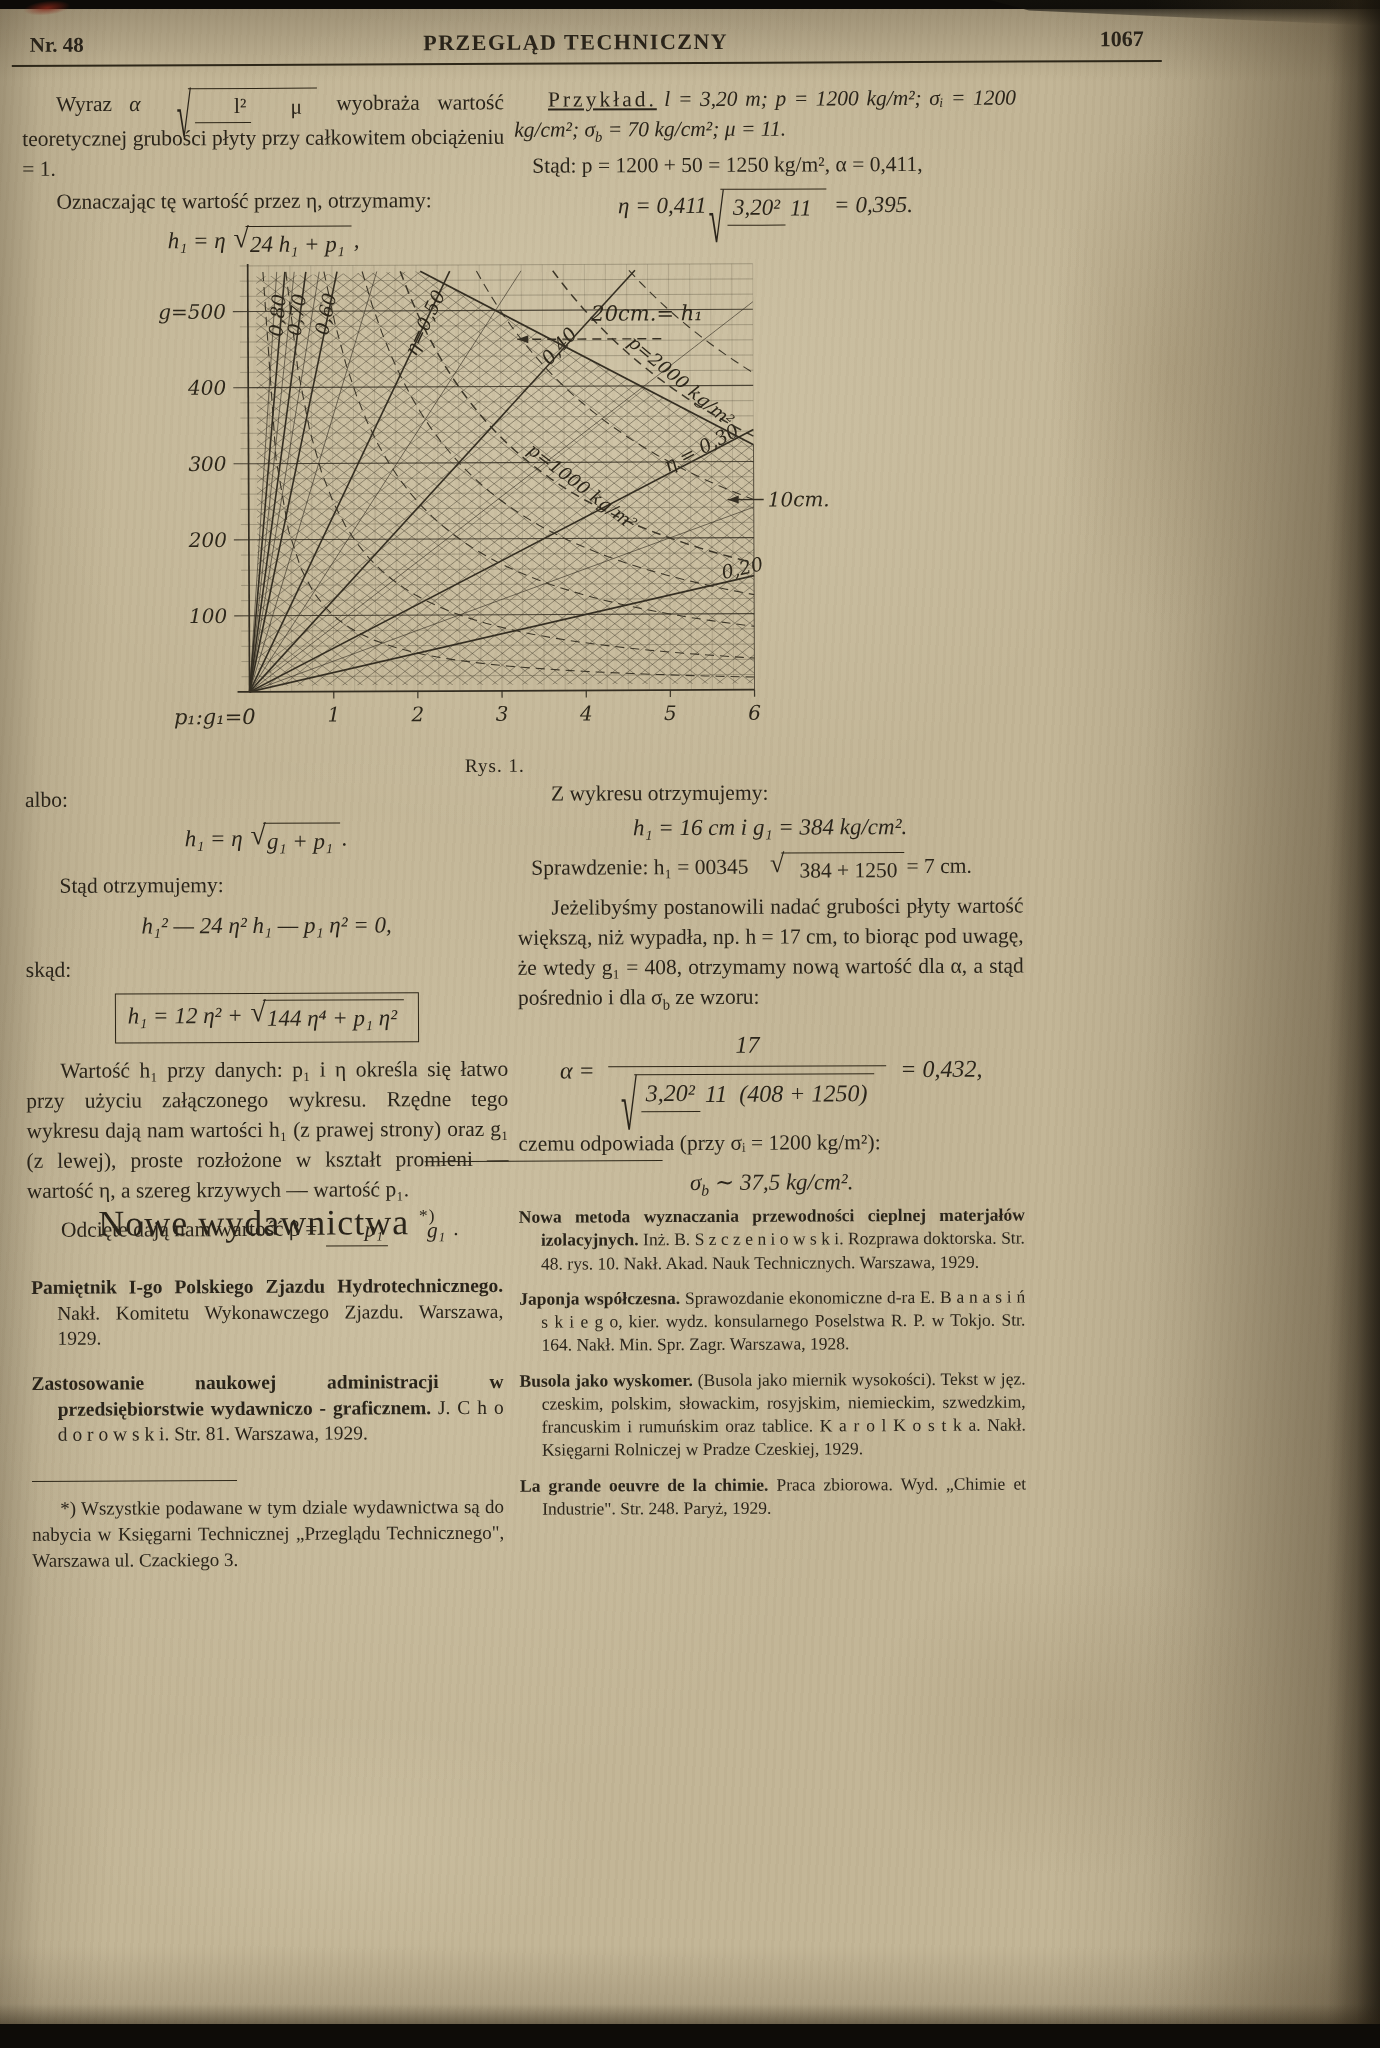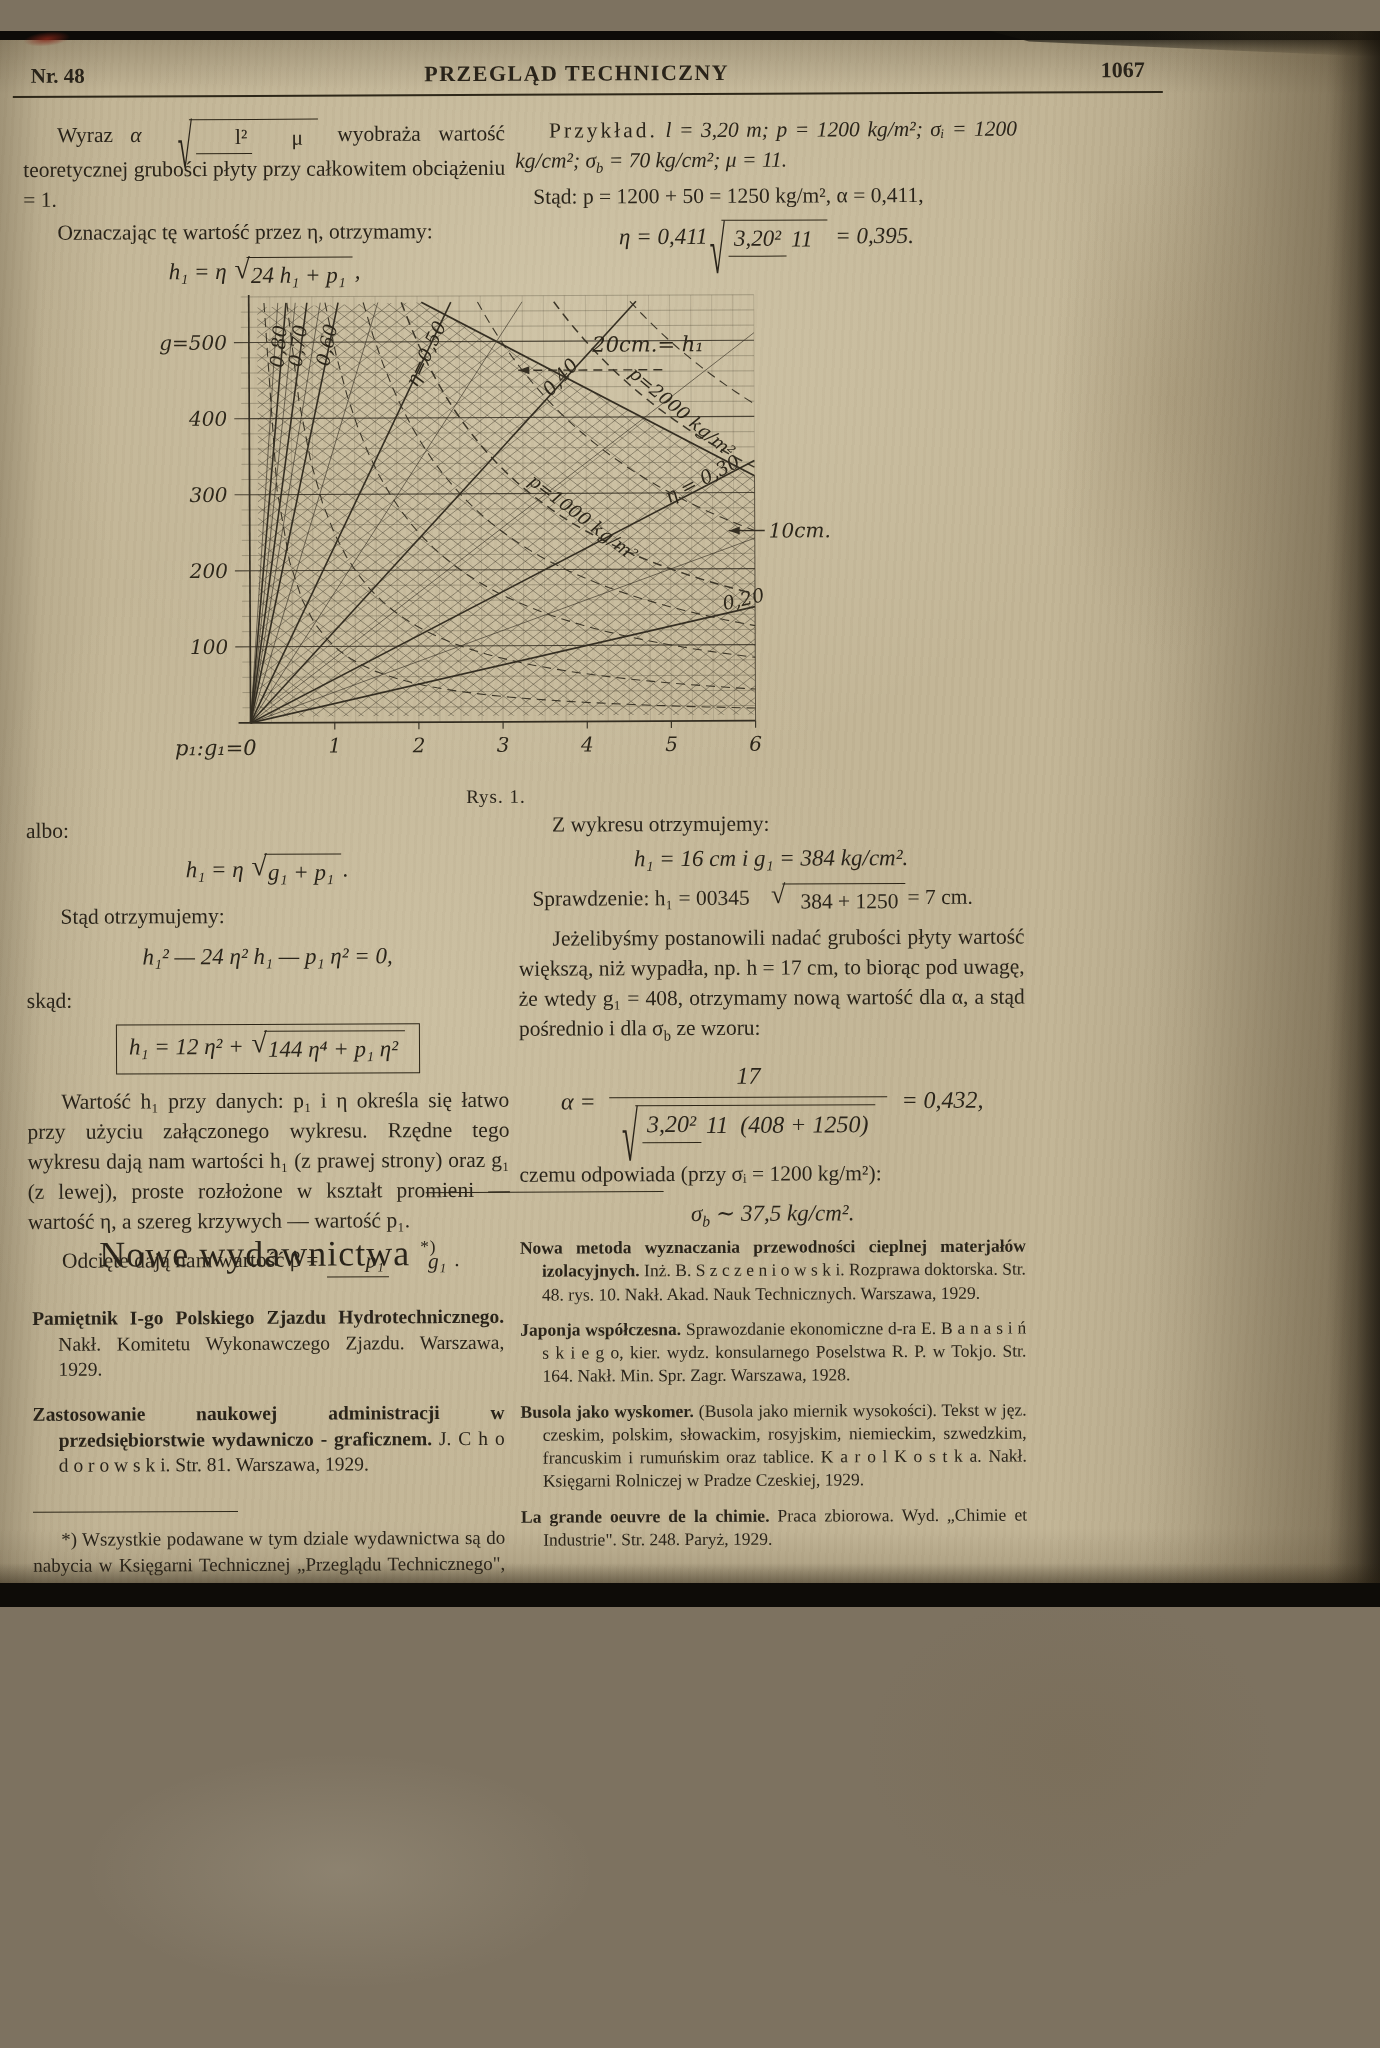--- a/index.html
+++ b/index.html
@@ -4,7 +4,7 @@
 <style>
   *{margin:0;padding:0;box-sizing:border-box;}
   html,body{width:1380px;height:2048px;overflow:hidden;background:#7d7260;}
-  .page{position:relative;width:1380px;height:1576px;color:#2a241a;
+  .page{position:relative;width:1380px;height:2048px;color:#2a241a;
     font-family:"Liberation Serif","DejaVu Serif",serif;
     background-color:#c3b697;
     background-image:
@@ -13,7 +13,6 @@
       repeating-linear-gradient(93deg, rgba(120,100,70,0.05) 0 3px, transparent 3px 8px),
       linear-gradient(90deg, rgba(70,58,38,0.28) 0%, rgba(70,58,38,0.07) 3%, transparent 8%, transparent 76%, rgba(70,58,38,0.10) 86%, rgba(60,48,30,0.30) 96%, rgba(40,32,20,0.45) 100%),
       linear-gradient(0deg, rgba(60,48,30,0.30) 0%, transparent 5%, transparent 96%, rgba(60,48,30,0.30) 100%);
-    margin-top: 31px;
   }
   .content{position:absolute;inset:0;transform:rotate(-0.25deg);}
   

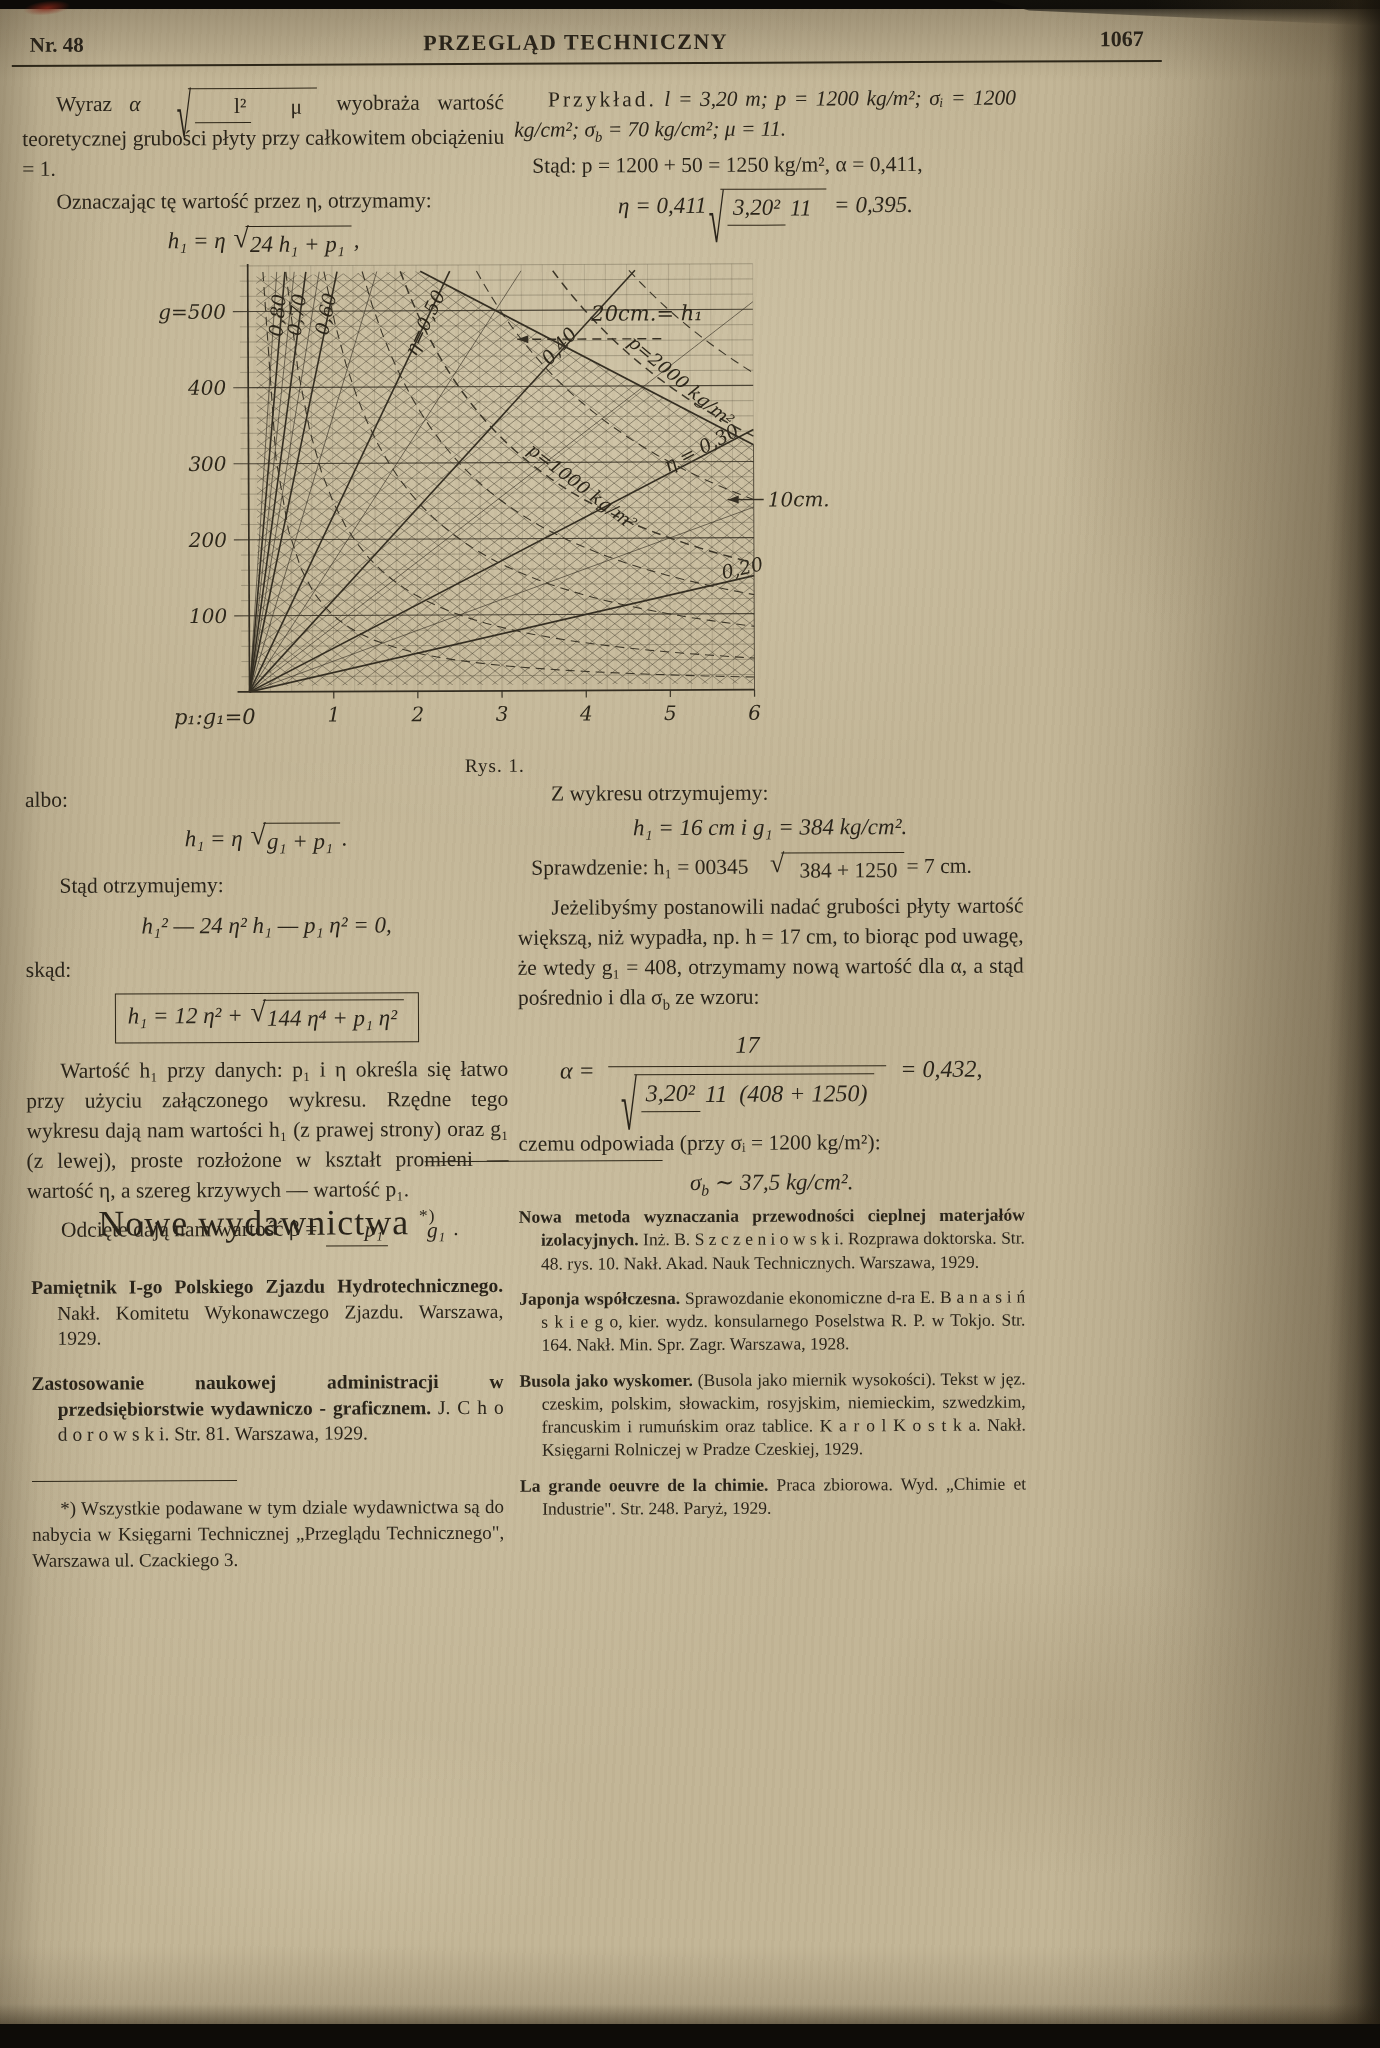--- a/index.html
+++ b/index.html
@@ -64,7 +64,7 @@
   .fracbig>.fden{border-top:1.9px solid #2c2517;padding:7px 10px 0;display:flex;align-items:flex-start;justify-content:center;}
   .boxed{display:inline-block;border:1.7px solid #2c2517;padding:6px 12px 7px;}
   sub{font-size:0.68em;}
-  .sp{letter-spacing:3px;}
+  .sp{letter-spacing:3px;text-decoration:underline;}
   
   .fig{position:absolute;left:156px;top:250px;width:680px;text-align:center;}
   .fig figcaption{font-size:19px;letter-spacing:1px;margin-top:14px;}

